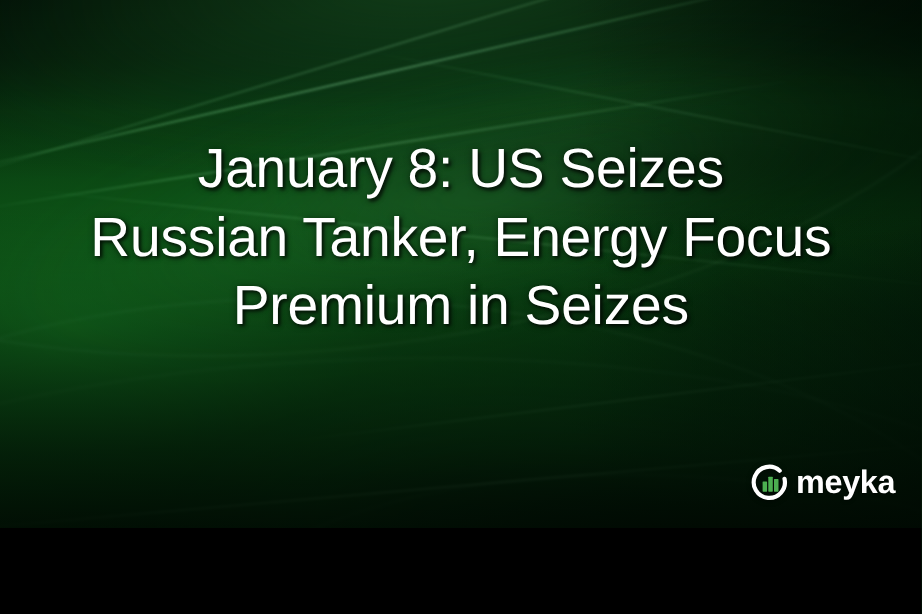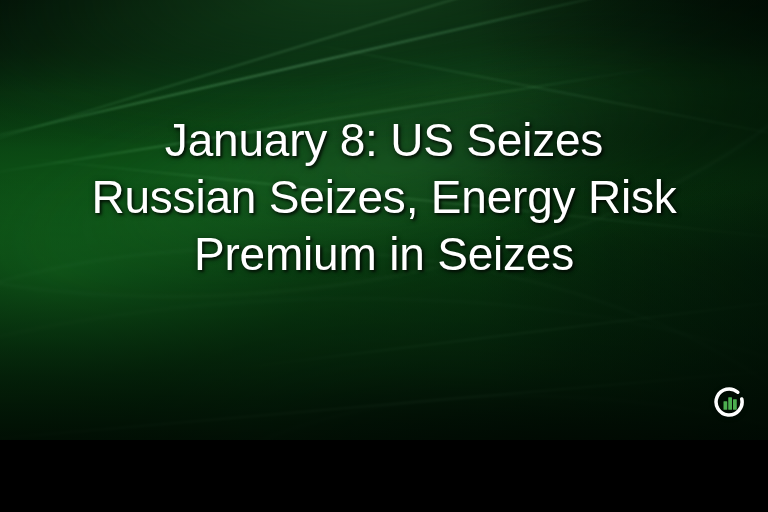--- a/index.html
+++ b/index.html
@@ -213,7 +213,7 @@
 
   <div id="headline">
     <span class="line">January 8: US Seizes</span>
-    <span class="line">Russian Seizes, Energy Risk</span>
+    <span class="line">Russian Tanker, Energy Focus</span>
     <span class="line">Premium in Seizes</span>
   </div>
 

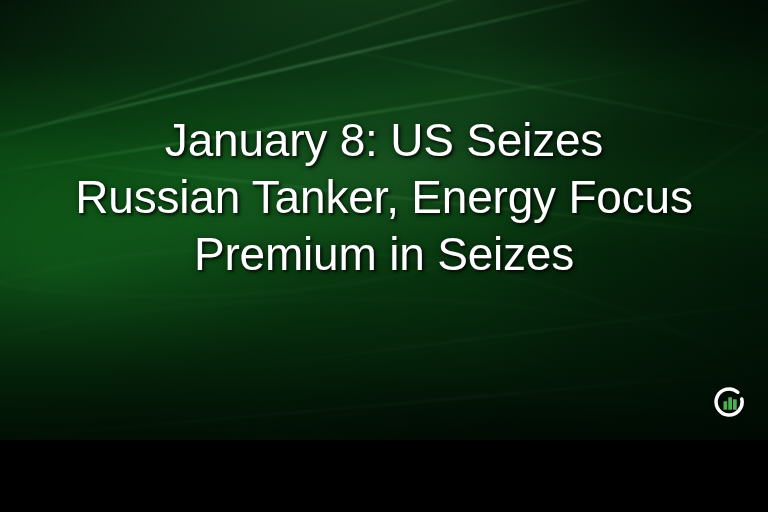--- a/index.html
+++ b/index.html
@@ -226,6 +226,7 @@
       <rect x="28.5" y="22.5" width="7.5" height="25" rx="1" fill="#4caf50"></rect>
       <rect x="38" y="26.5" width="7.5" height="21" rx="1" fill="#4caf50"></rect>
     </svg>
+    <span class="wordmark">meyka</span>
   </div>
 
 </div>

